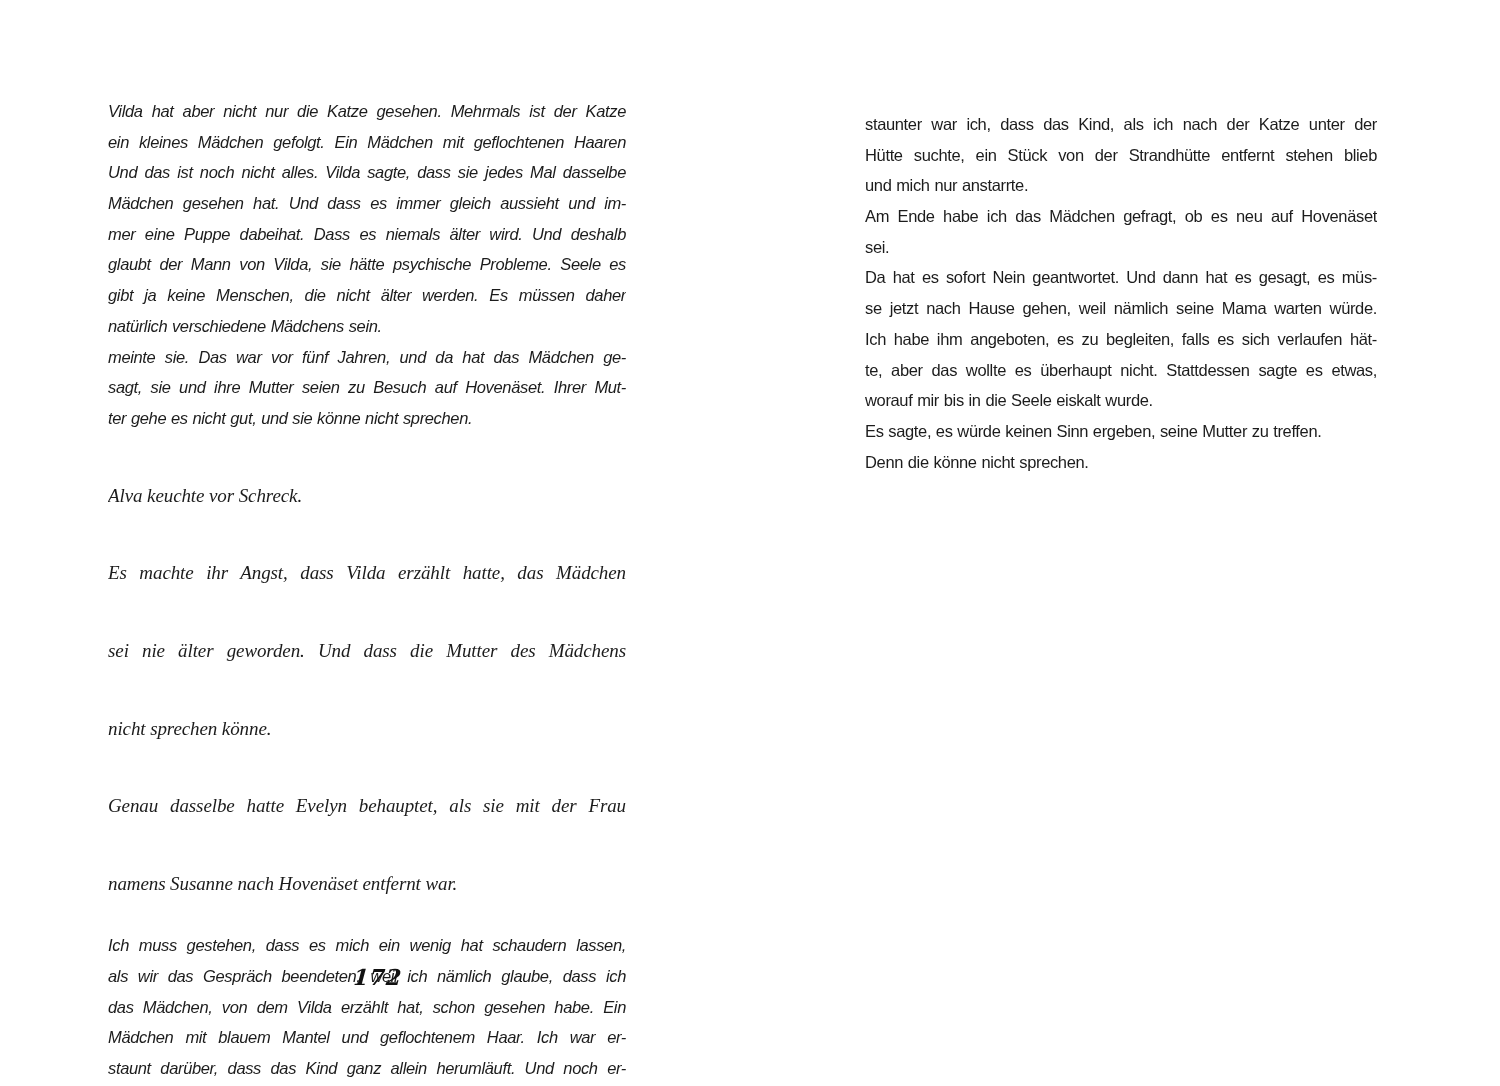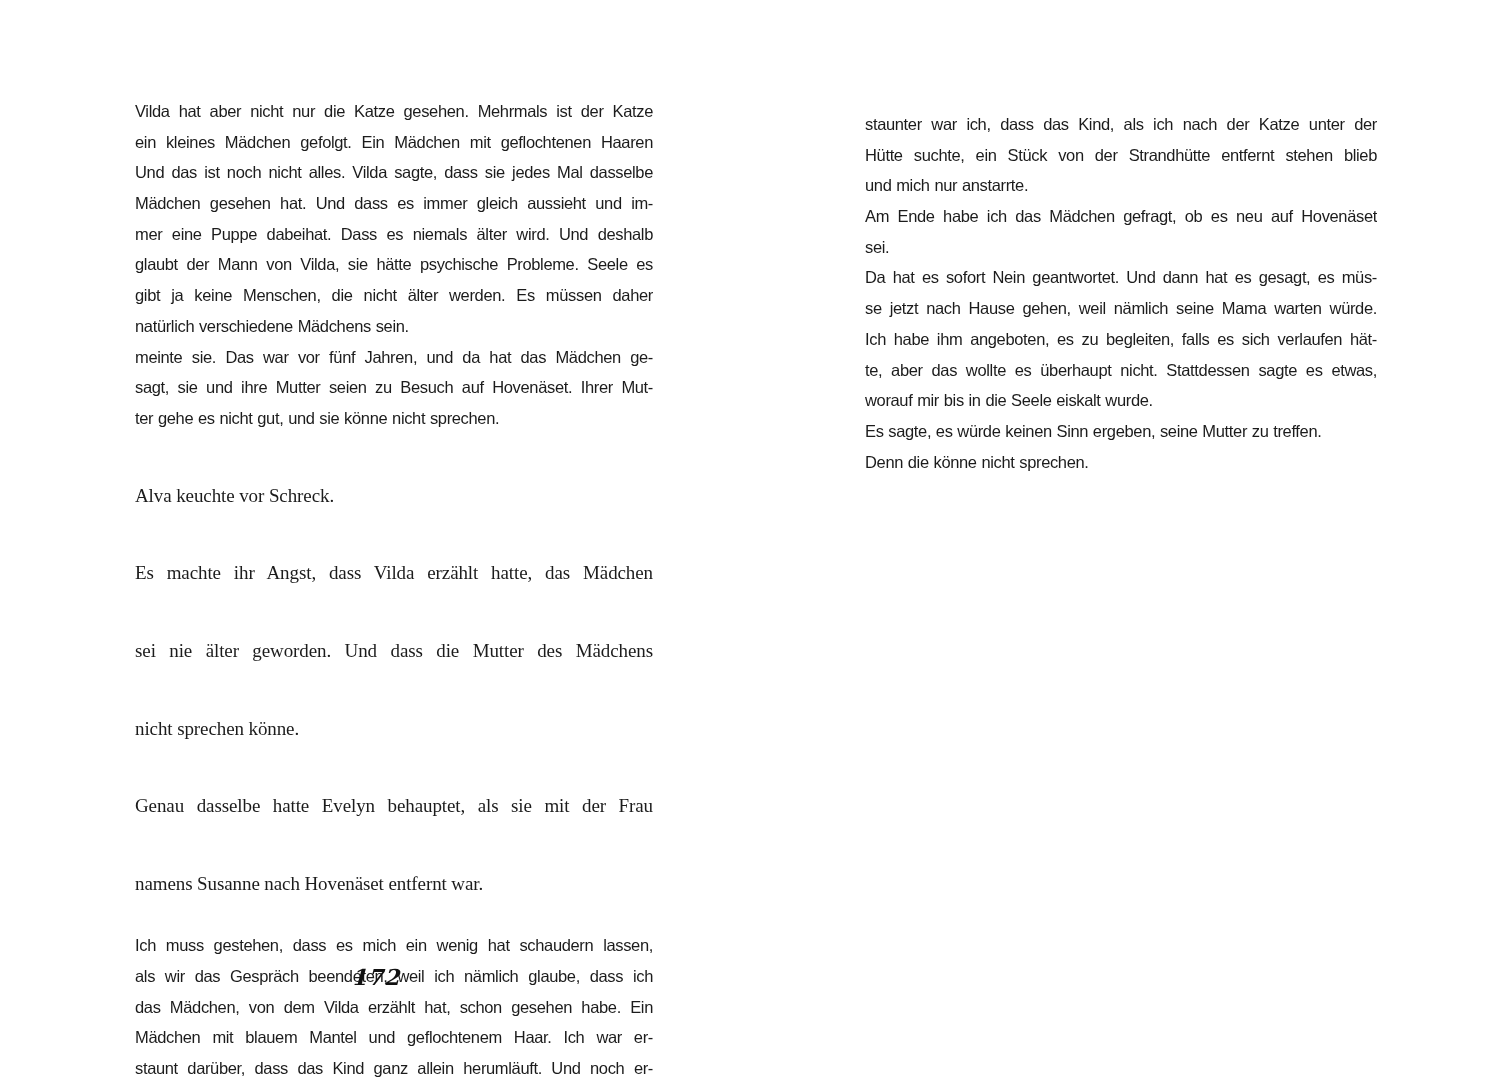--- a/index.html
+++ b/index.html
@@ -23,7 +23,7 @@
     position: absolute;
     top: 96px;
   }
-  .page-left  { left: 135px; width: 518px; }
+  .page-left  { left: 108px; width: 518px; font-style: italic; }
   .page-right { left: 865px; width: 512px; margin-top: 13px; }
 
   .group { margin: 0; }

